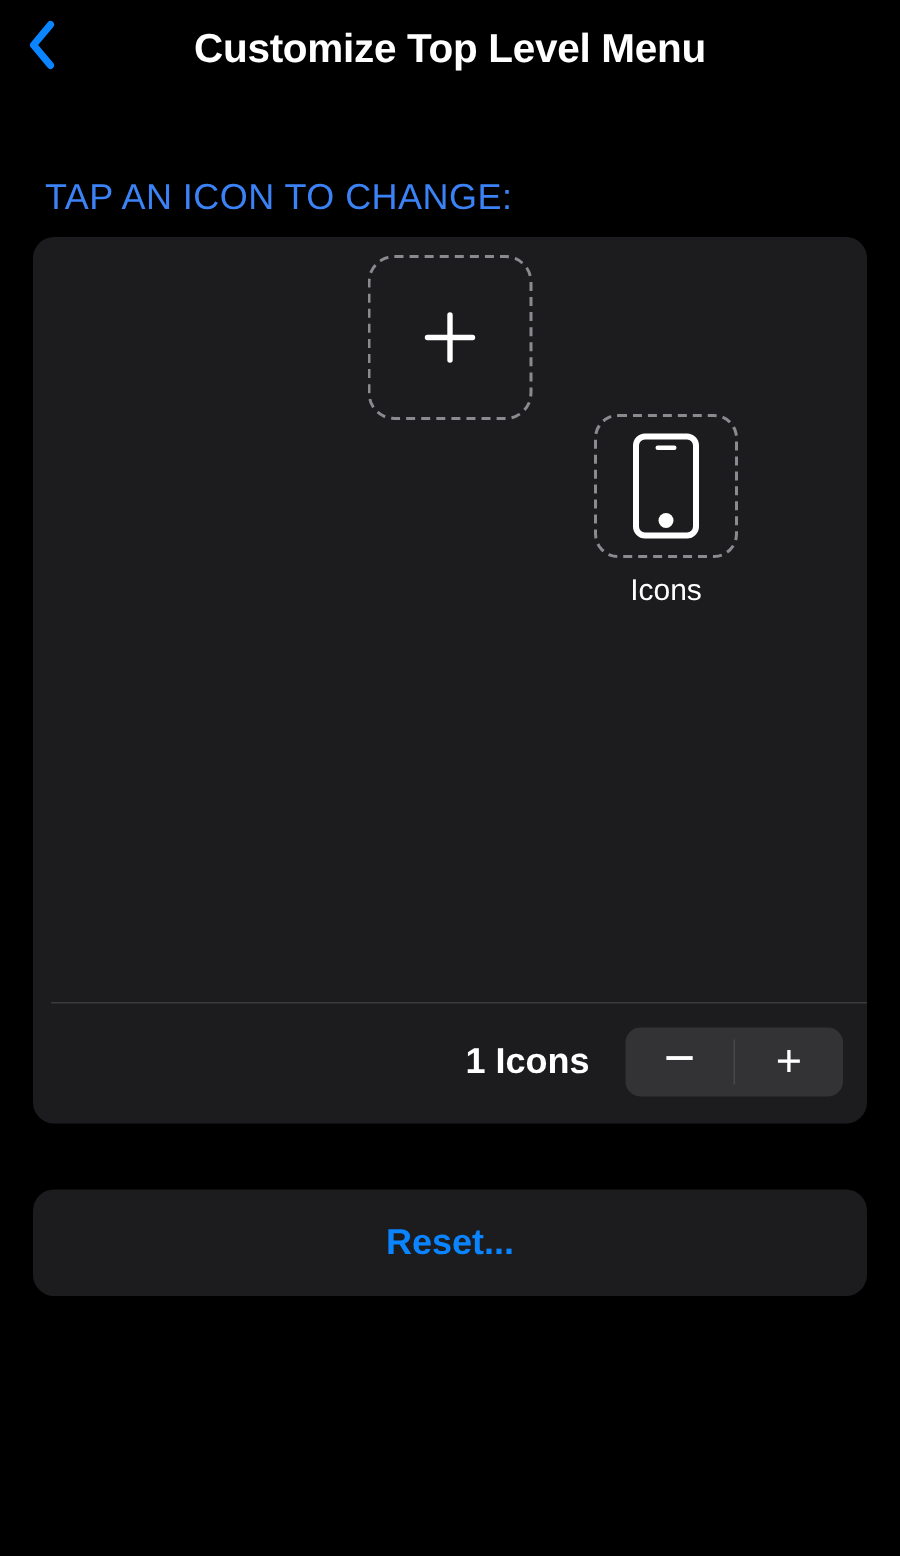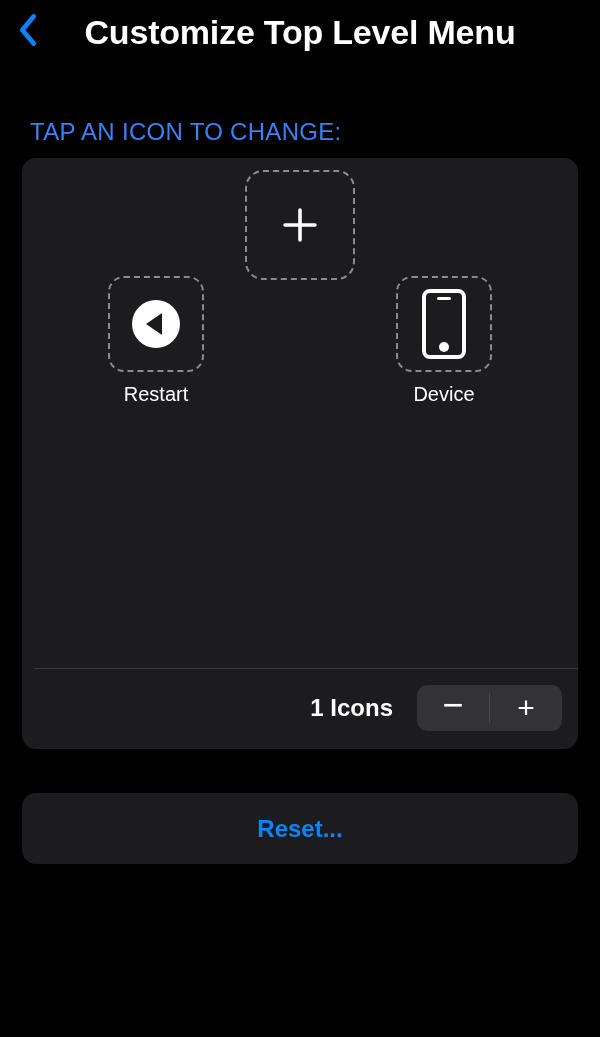--- a/index.html
+++ b/index.html
@@ -42,7 +42,7 @@
       height: 34px;
     }
     .title {
-      font-size: 34px;
+      font-size: 27px;
       font-weight: 700;
       letter-spacing: -0.2px;
       text-align: right;

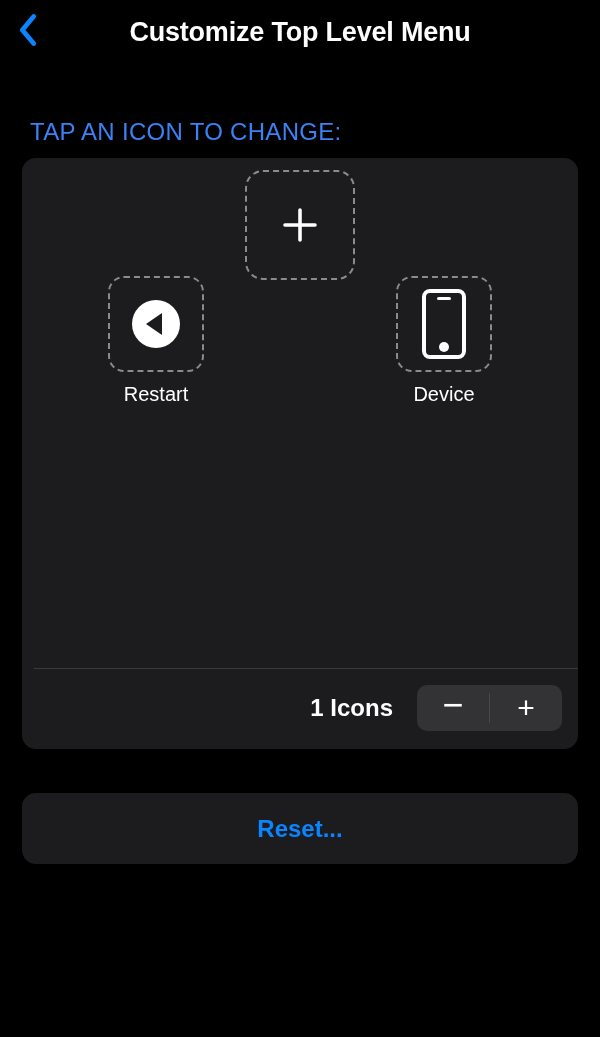--- a/index.html
+++ b/index.html
@@ -246,12 +246,6 @@
       </div>
     </div>
 
-    <div class="slot slot-mid-left">
-      <div class="slot-box">
-        <span class="icon-restart"></span>
-      </div>
-      <div class="slot-label">Restart</div>
-    </div>
 
     <div class="slot slot-mid-right">
       <div class="slot-box">

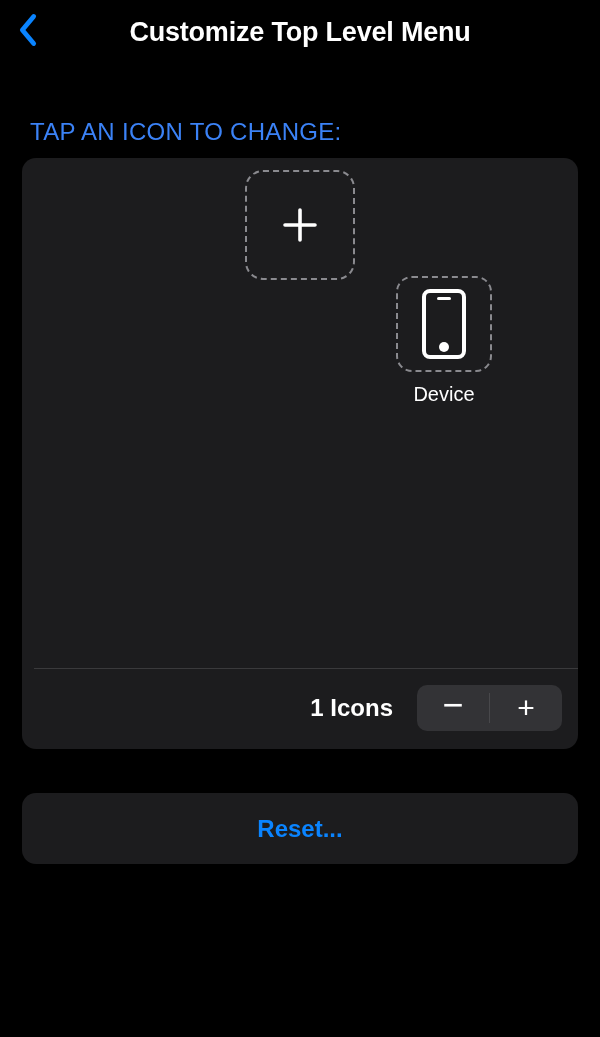--- a/index.html
+++ b/index.html
@@ -254,7 +254,7 @@
           <span class="home-dot"></span>
         </span>
       </div>
-      <div class="slot-label">Device</div>
+      <div class="slot-label">Icons</div>
     </div>
 
 

